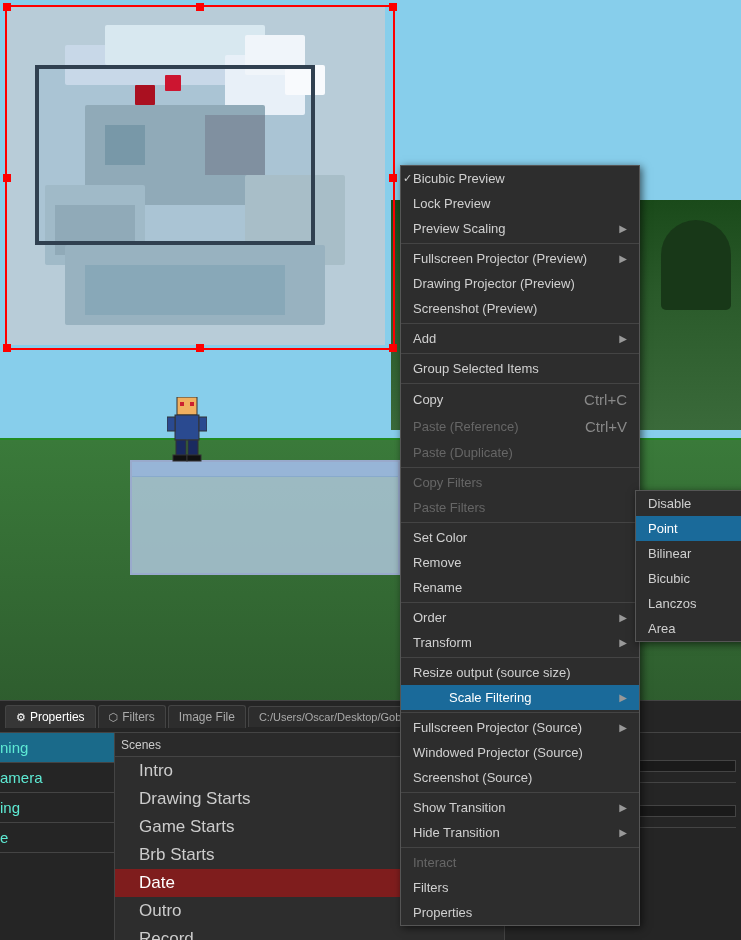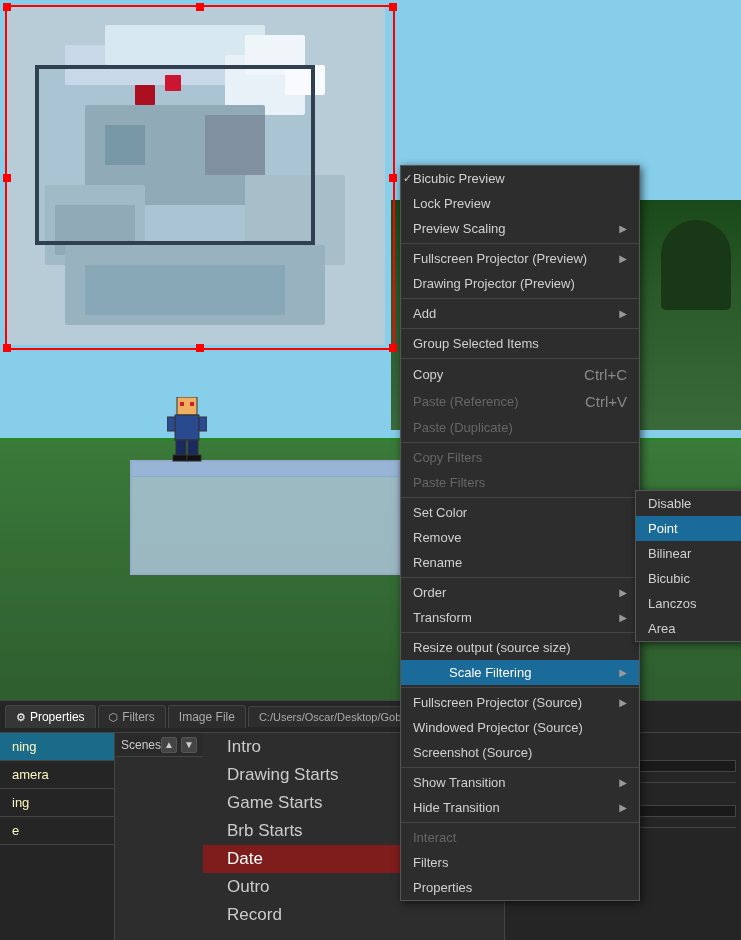--- a/index.html
+++ b/index.html
@@ -503,6 +503,9 @@
   <div class="menu-item">
     <span>Drawing Projector (Preview)</span>
   </div>
+  <div class="menu-item">
+    <span>Screenshot (Preview)</span>
+  </div>
   <div class="menu-separator"></div>
   <div class="menu-item">
     <span>Add</span>

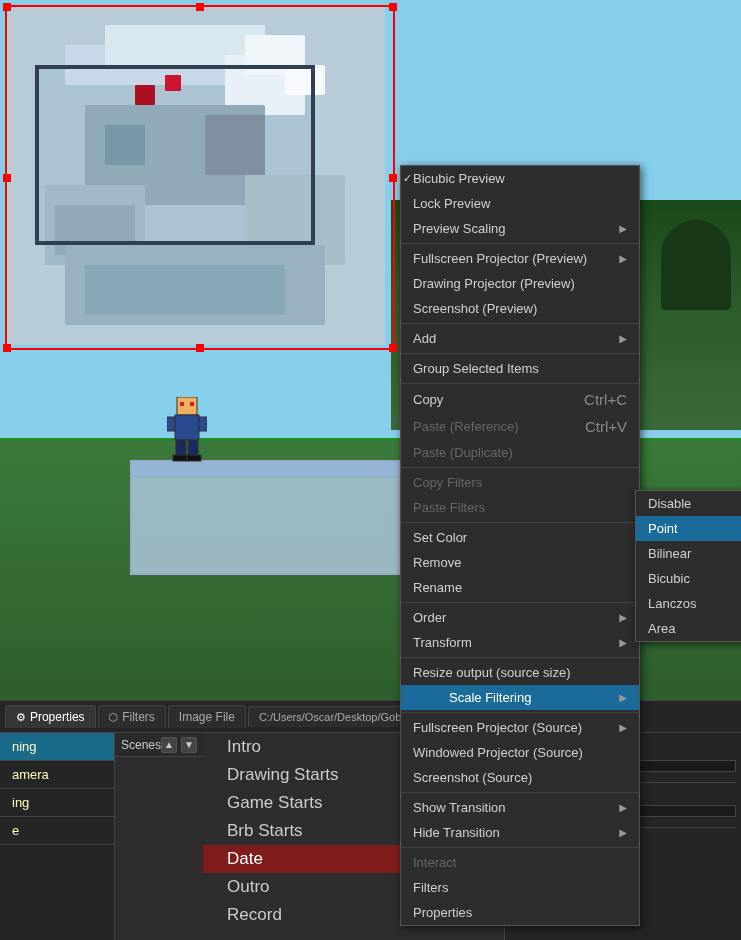--- a/index.html
+++ b/index.html
@@ -168,10 +168,10 @@
     }
 
     .sidebar-item {
-      padding: 6px 12px;
+      padding: 6px 0;
       cursor: pointer;
-      font-size: 13px;
-      color: #fef9c3;
+      font-size: 15px;
+      color: #5eead4;
       background: #2d7a9a;
       border-bottom: 1px solid #444;
       white-space: nowrap;

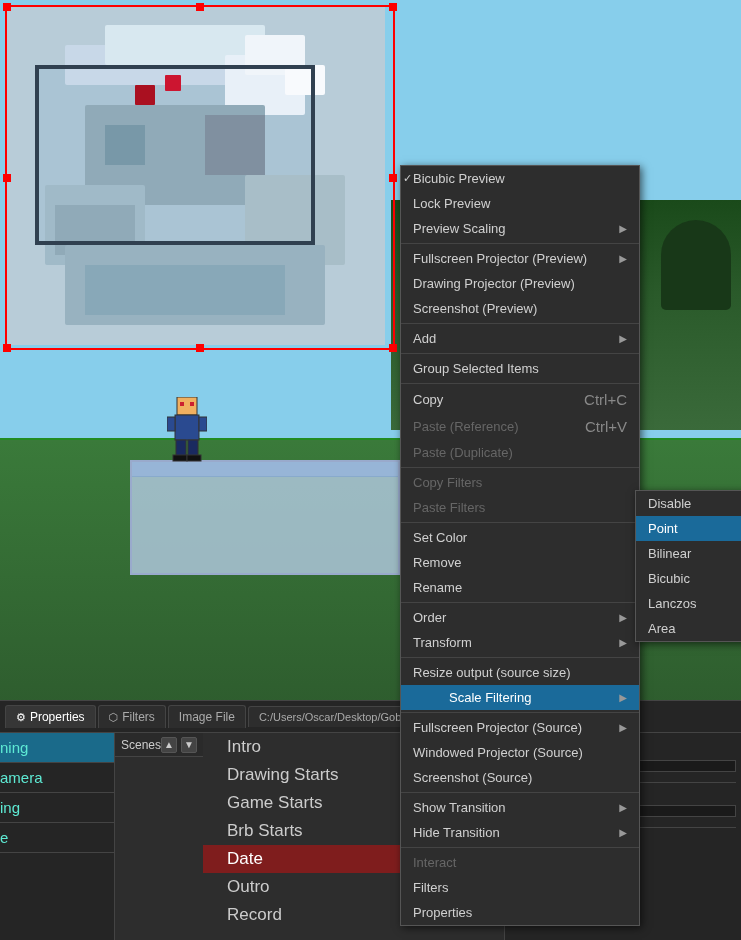--- a/index.html
+++ b/index.html
@@ -111,7 +111,7 @@
       width: 390px;
       border-right: 1px solid #444;
       display: flex;
-      flex-direction: row;
+      flex-direction: column;
     }
 
     .panel-header {

